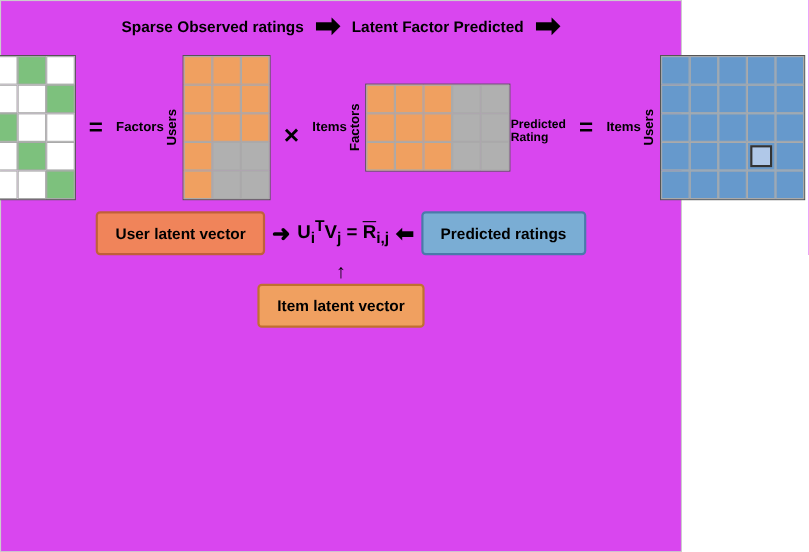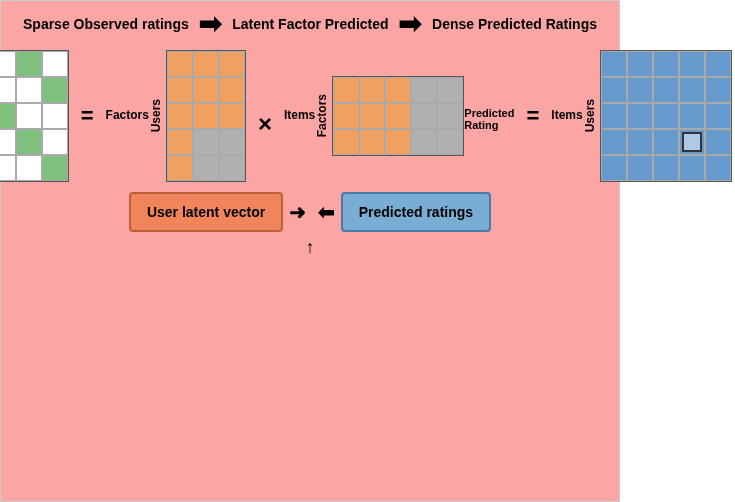--- a/index.html
+++ b/index.html
@@ -15,7 +15,7 @@
     .main-container {
       width: 620px;
       height: 502px;
-      background: #fca5a5;
+      background: #d946ef;
       border: 1px solid #ccc;
       position: relative;
     }

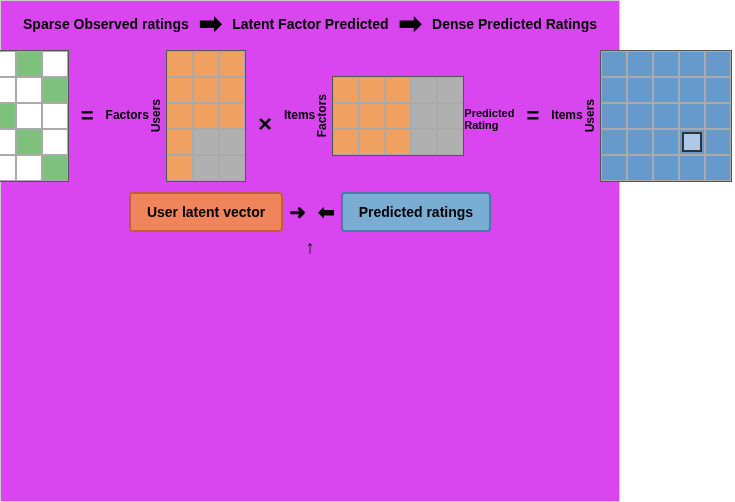--- a/index.html
+++ b/index.html
@@ -136,7 +136,6 @@
     <span class="arrow-icon">➡</span>
     <span class="header-label">Latent Factor Predicted</span>
     <span class="arrow-icon">➡</span>
-    <span class="header-label">Dense Predicted Ratings</span>
   </div>
 
   <div class="diagram-row">

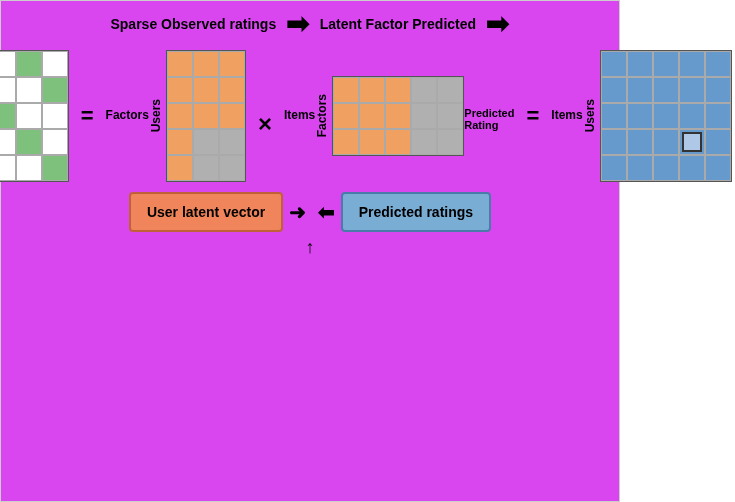--- a/index.html
+++ b/index.html
@@ -283,6 +283,11 @@
 
       <div style="font-size:20px; margin:0 6px; font-weight:bold; color:#000;">➜</div>
 
+      <div style="text-align:center; position:relative;">
+        <div style="font-size:17px; font-weight:bold; color:#000; white-space:nowrap;">
+          U<sub>i</sub><sup>T</sup>V<sub>j</sub> = <span style="text-decoration:overline;">R</span><sub>i,j</sub>
+        </div>
+      </div>
 
       <div style="font-size:20px; margin:0 6px; font-weight:bold; color:#000;">⬅</div>
 

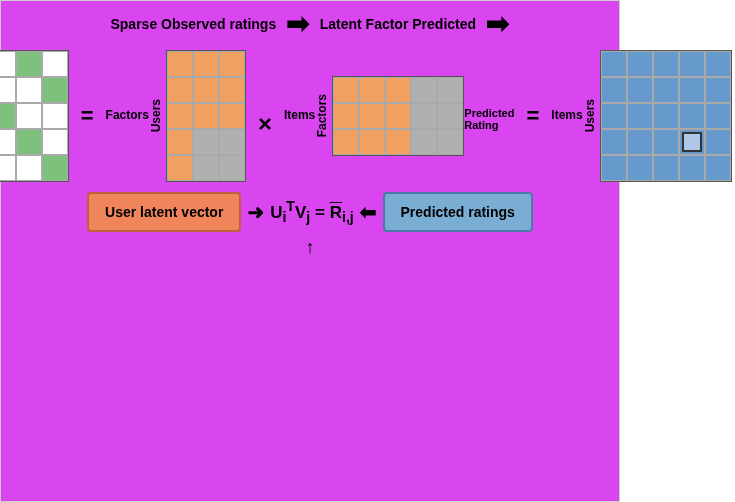--- a/index.html
+++ b/index.html
@@ -301,6 +301,9 @@
       <div style="display:flex; flex-direction:column; align-items:center;">
 
         <div style="font-size:18px; font-weight:bold; color:#000; line-height:1;">↑</div>
+        <div class="box-orange" style="background:#f0a060; border:2px solid #c07030; margin-top:2px;">
+          <span>Item latent vector</span>
+        </div>
       </div>
     </div>
 

